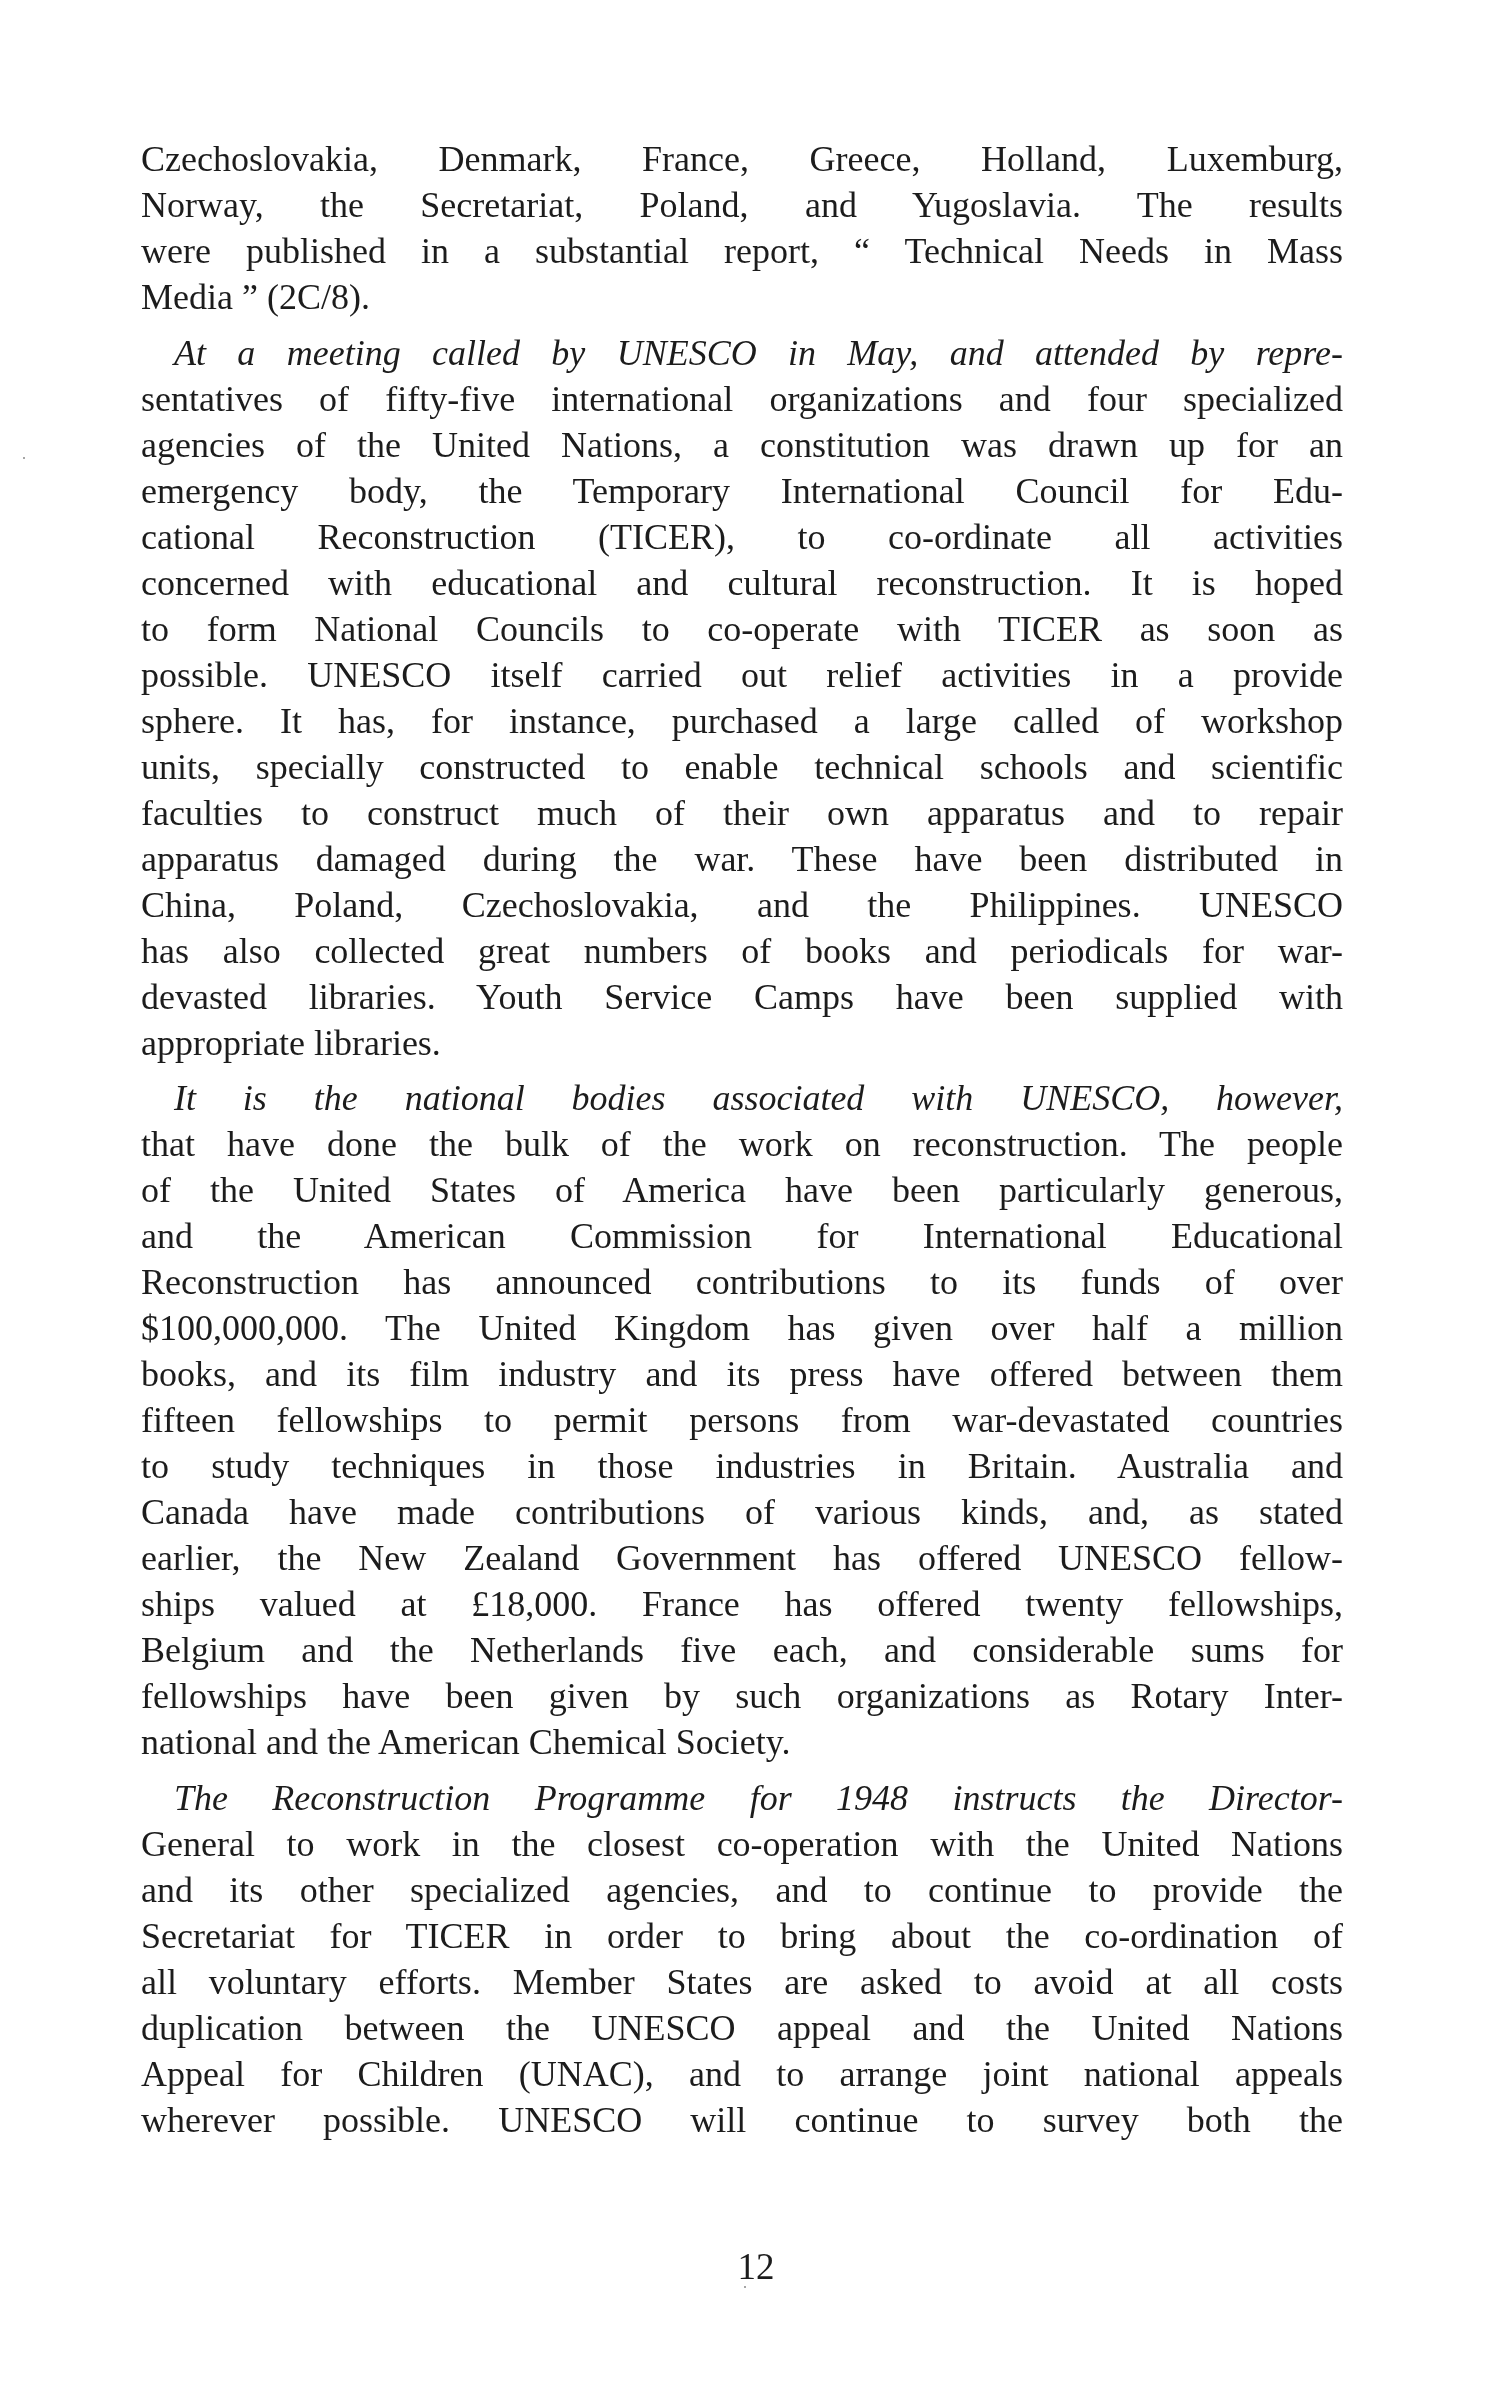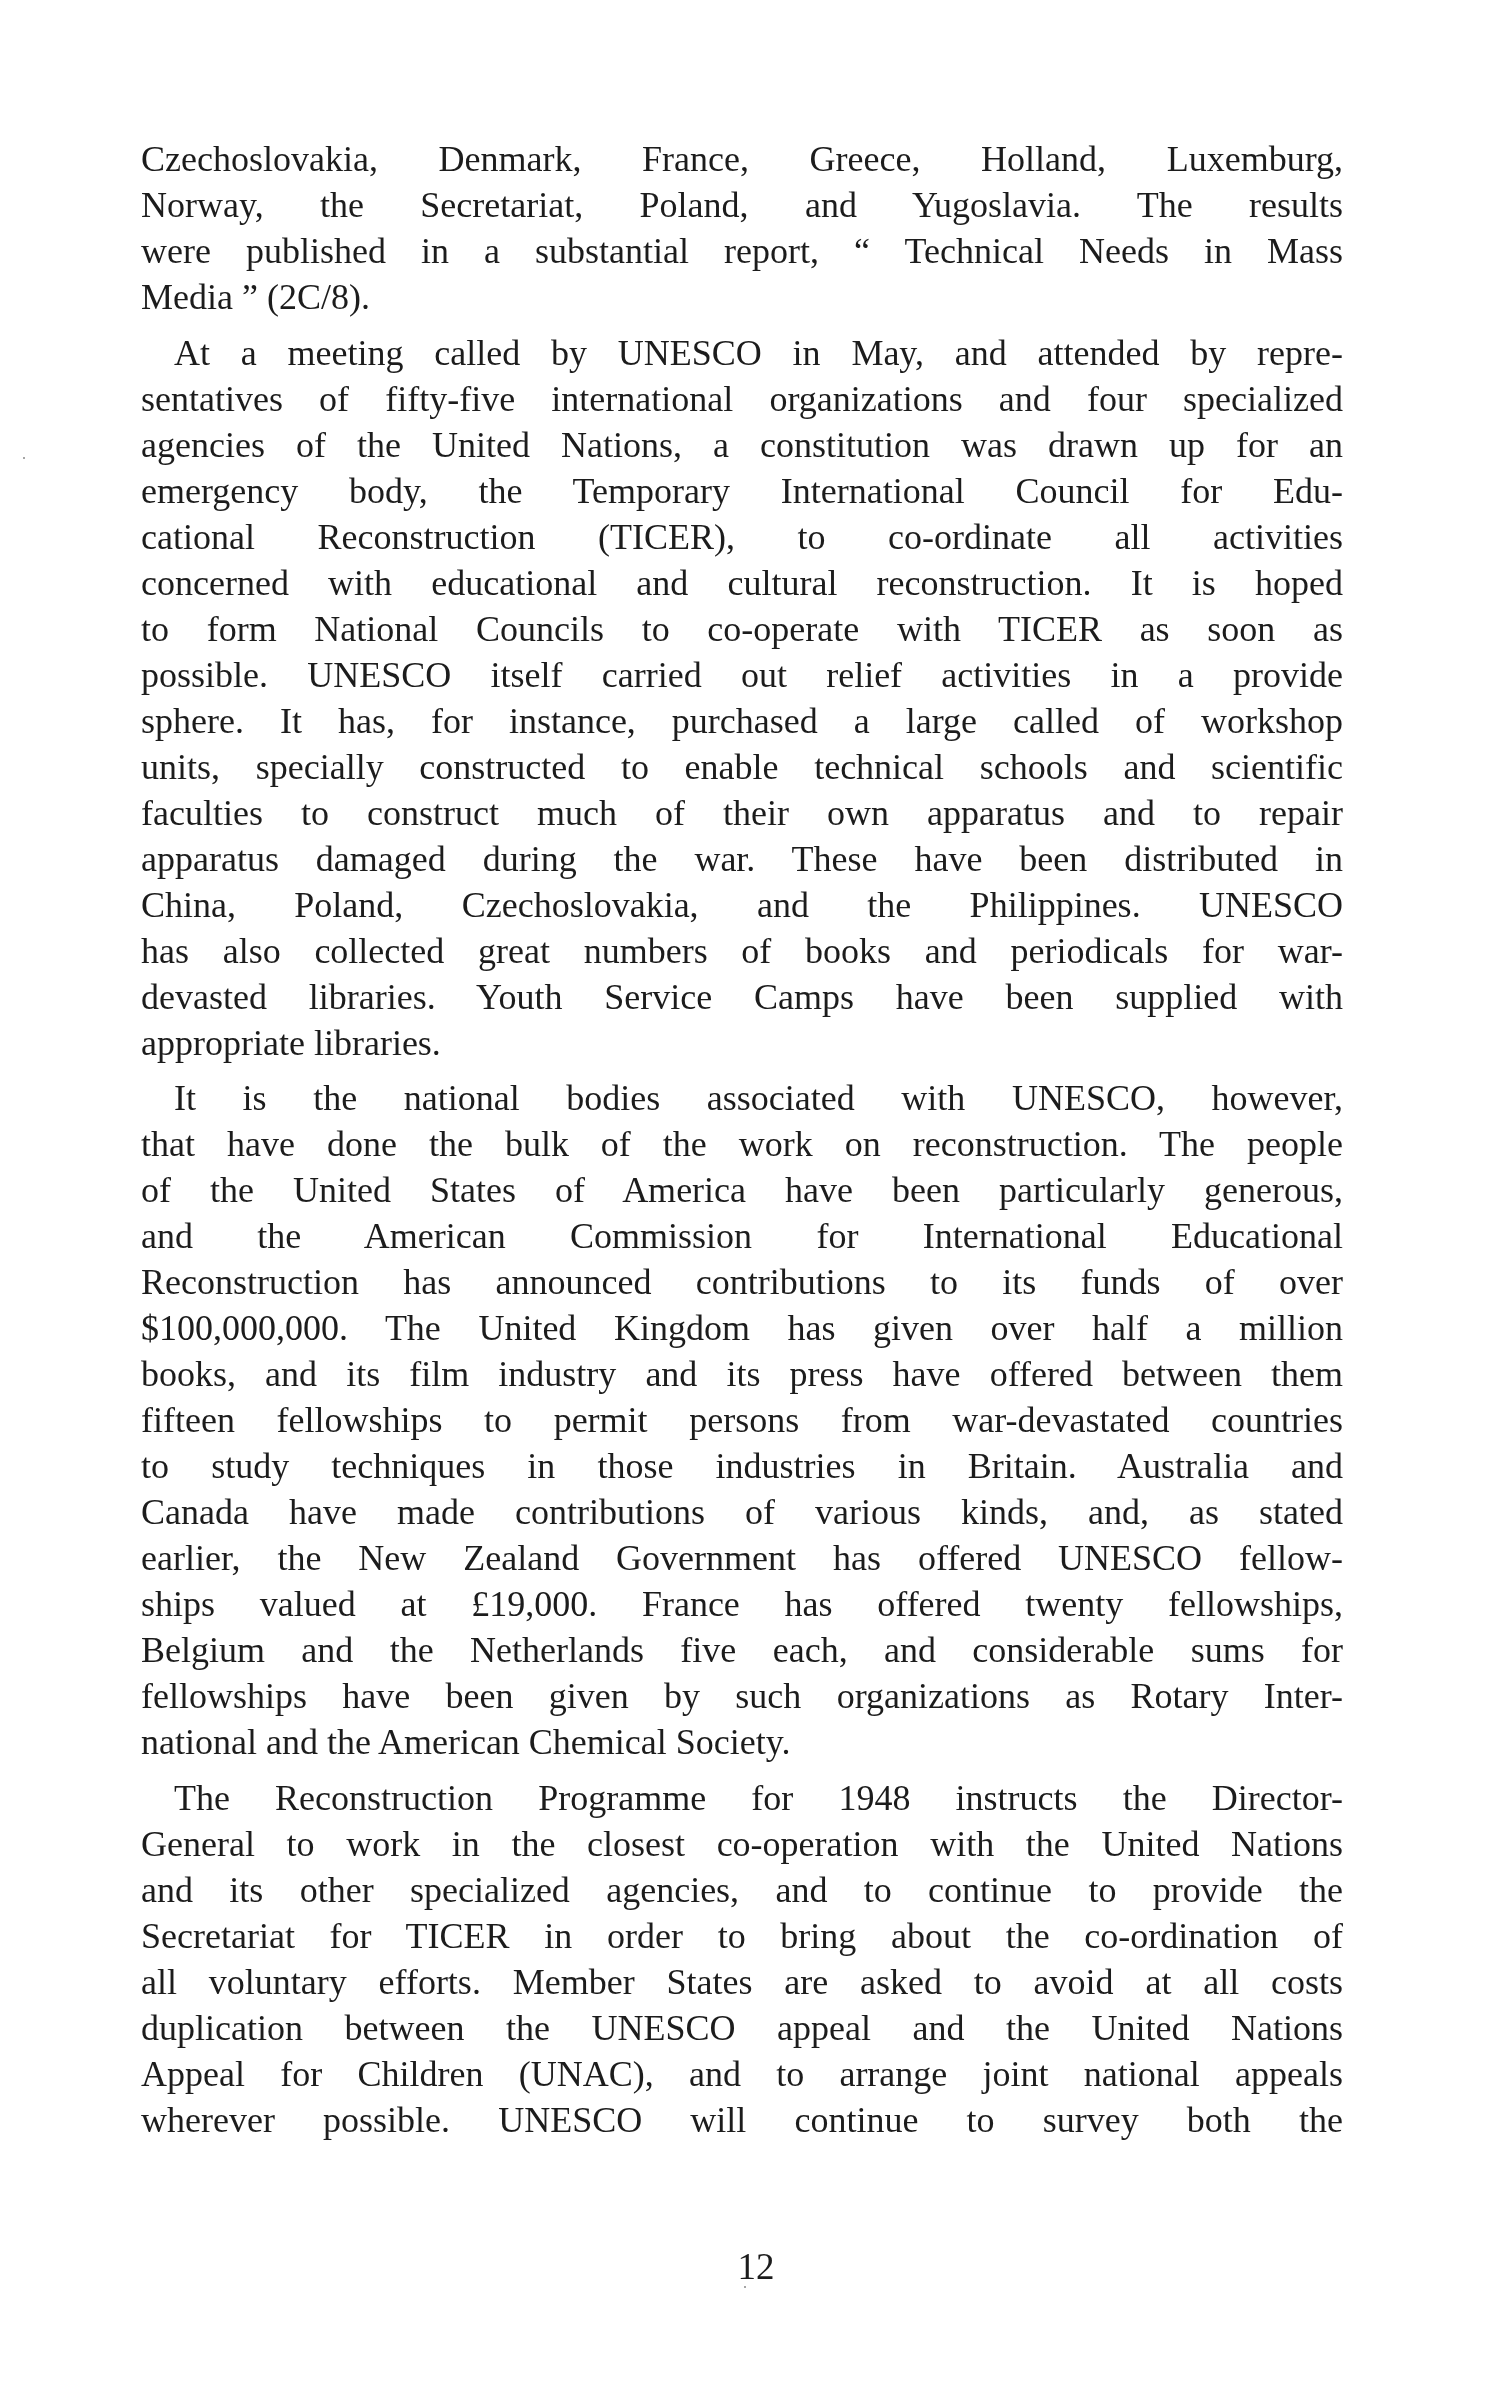--- a/index.html
+++ b/index.html
@@ -42,6 +42,7 @@
   }
   .line.indent {
     padding-left: 33px;
+    font-style: italic;
   }
   .page-number {
     position: absolute;

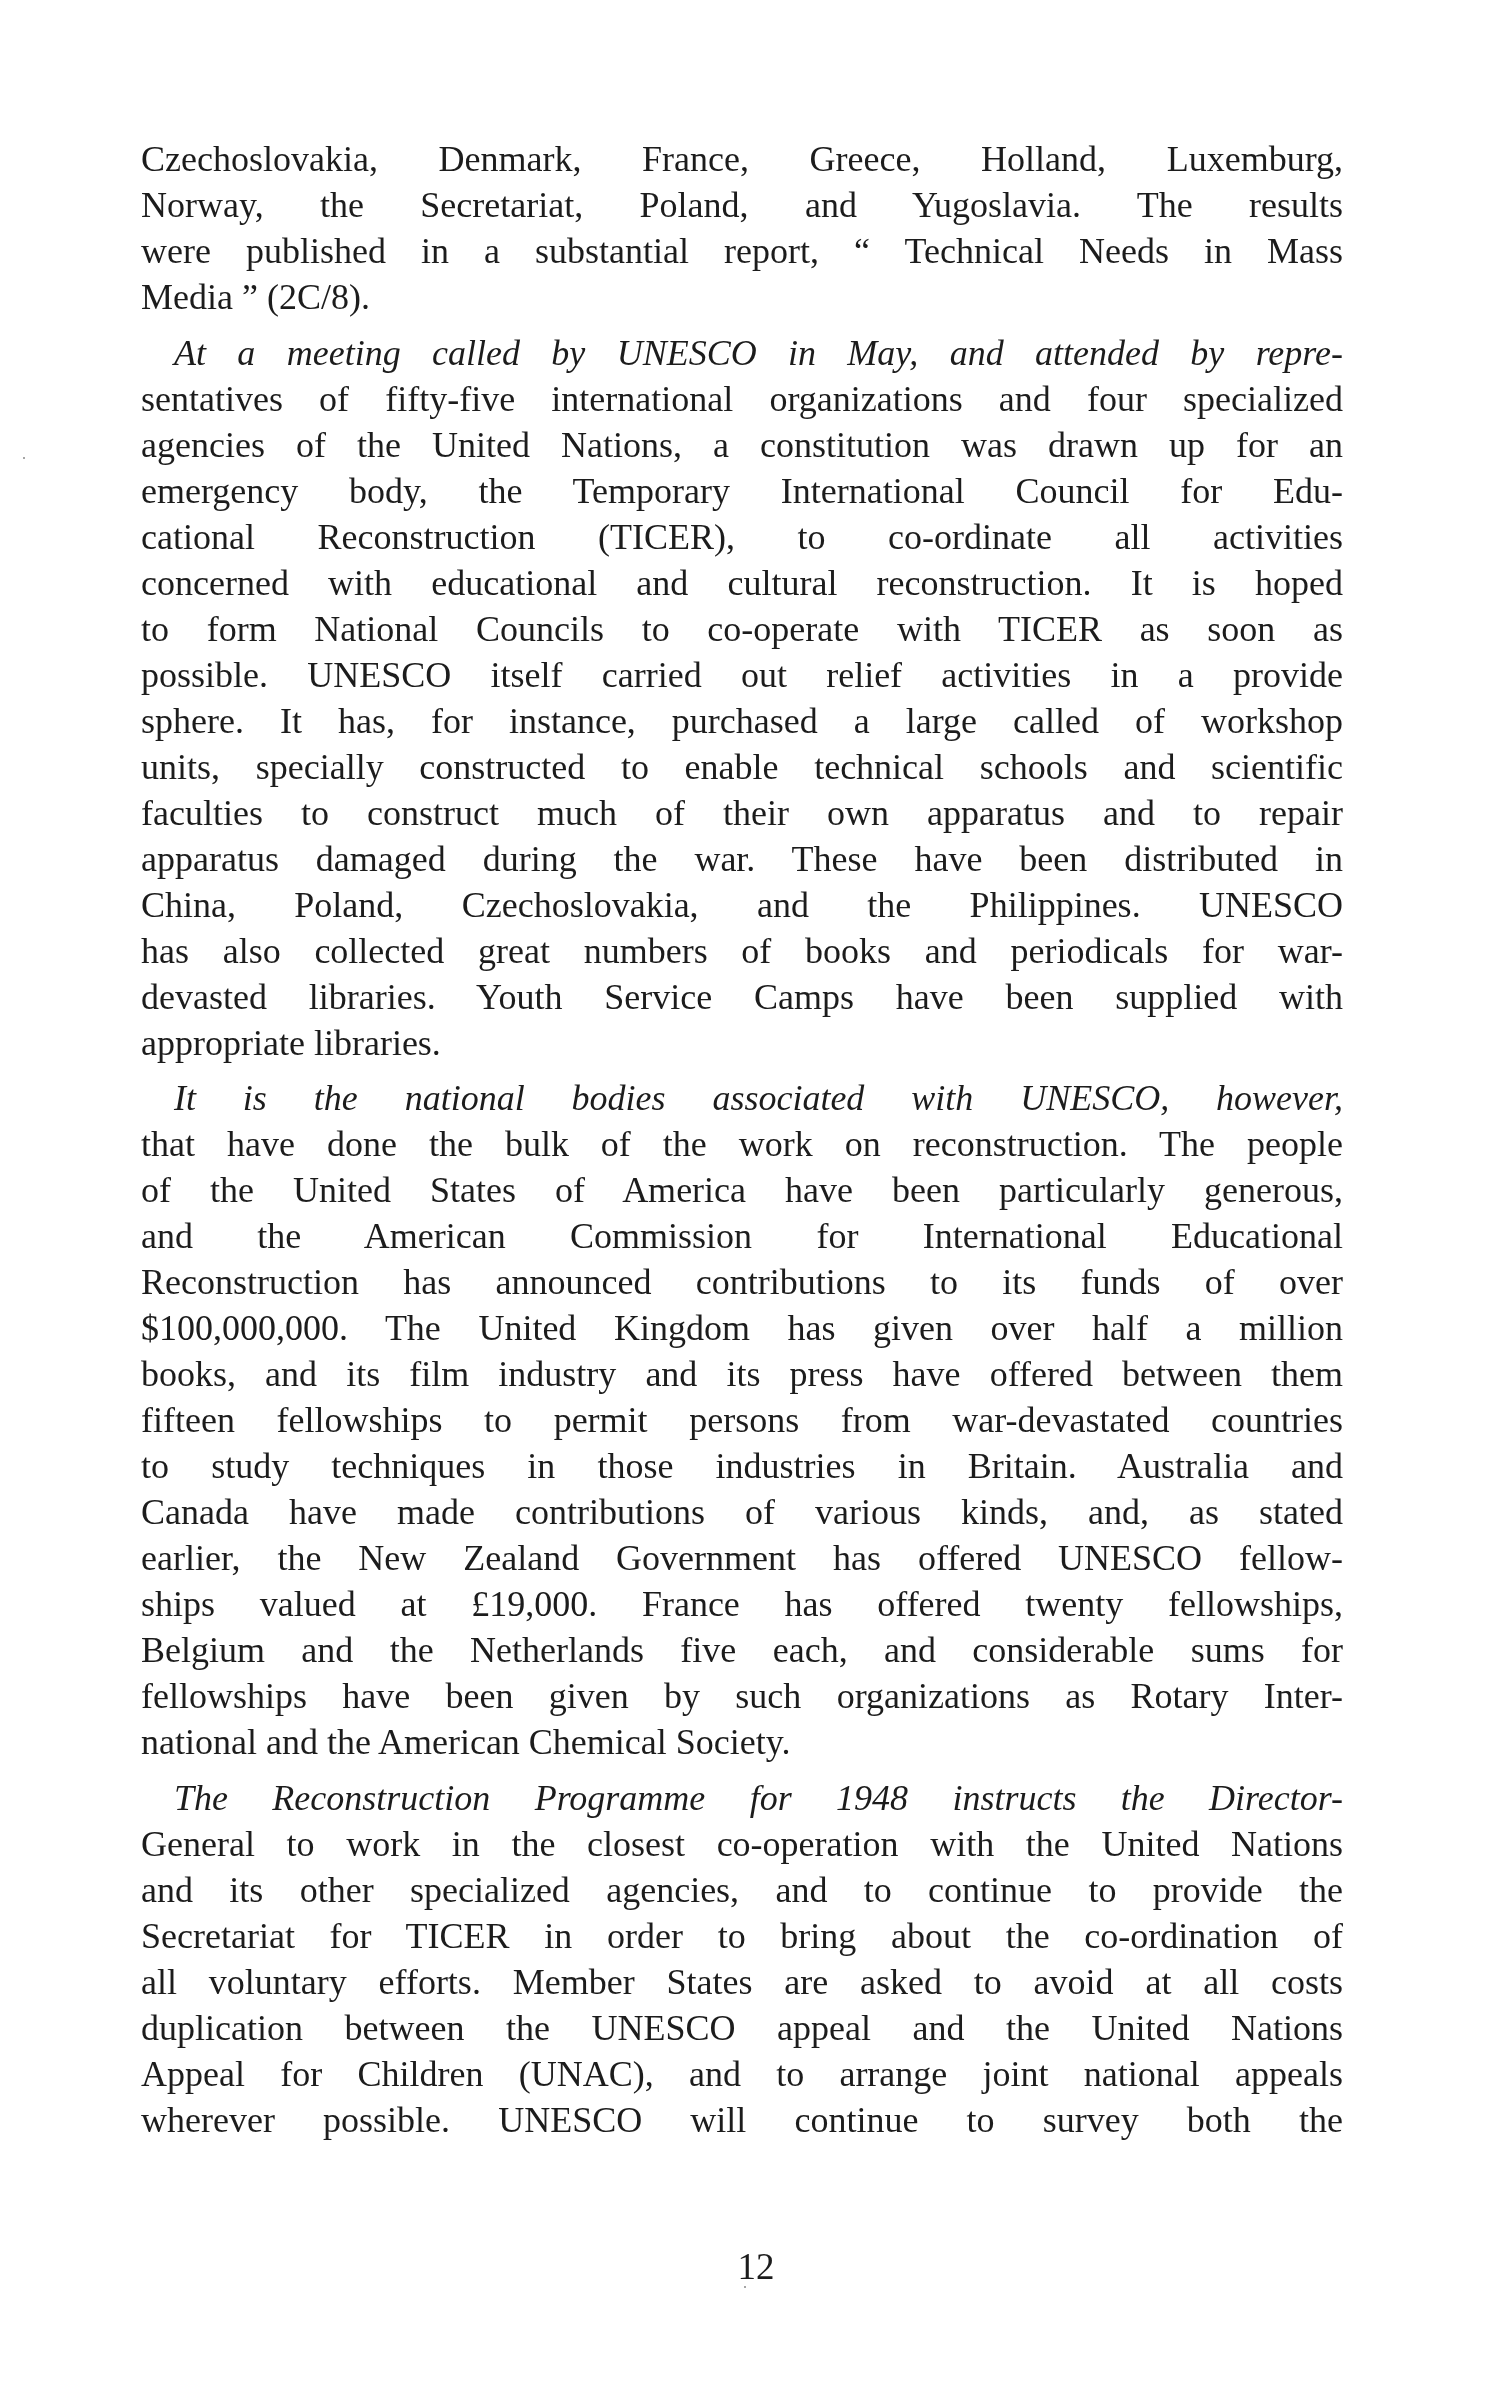--- a/index.html
+++ b/index.html
@@ -103,7 +103,7 @@
     <span class="line">to study techniques in those industries in Britain.  Australia and</span>
     <span class="line">Canada have made contributions of various kinds, and, as stated</span>
     <span class="line">earlier, the New Zealand Government has offered UNESCO fellow-</span>
-    <span class="line">ships valued at £19,000.  France has offered twenty fellowships,</span>
+    <span class="line">ships valued at £18,000.  France has offered twenty fellowships,</span>
     <span class="line">Belgium and the Netherlands five each, and considerable sums for</span>
     <span class="line">fellowships have been given by such organizations as Rotary Inter-</span>
     <span class="line last">national and the American Chemical Society.</span>

